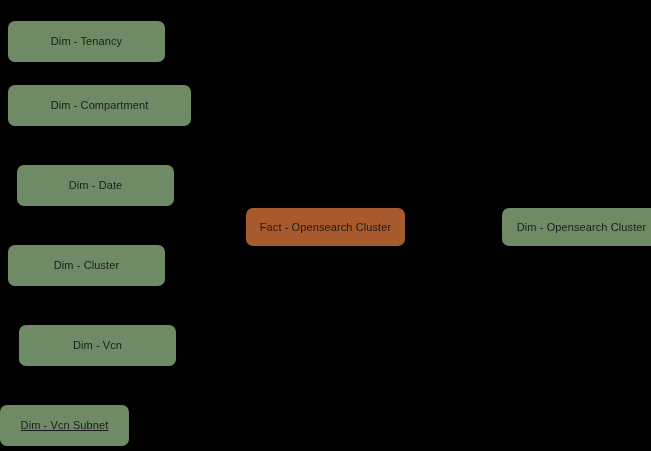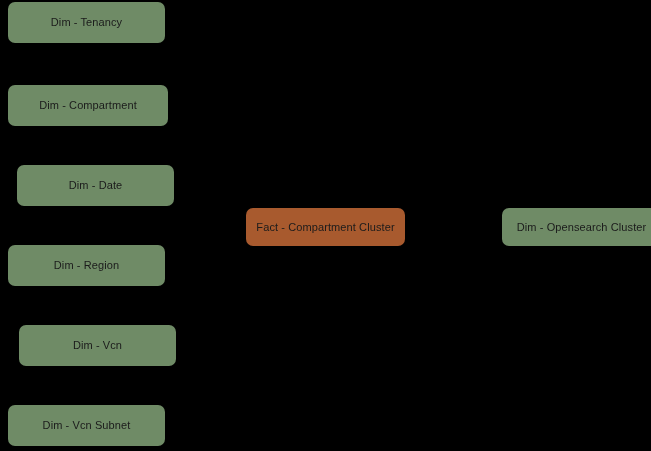--- a/index.html
+++ b/index.html
@@ -44,7 +44,7 @@
 
 <div id="canvas">
 
-  <div class="node dim" style="left:8px; top:2px; width:157px; height:41px;">
+  <div class="node dim" style="left:8px; top:21px; width:157px; height:41px;">
     <span>Dim - Tenancy</span>
   </div>
 

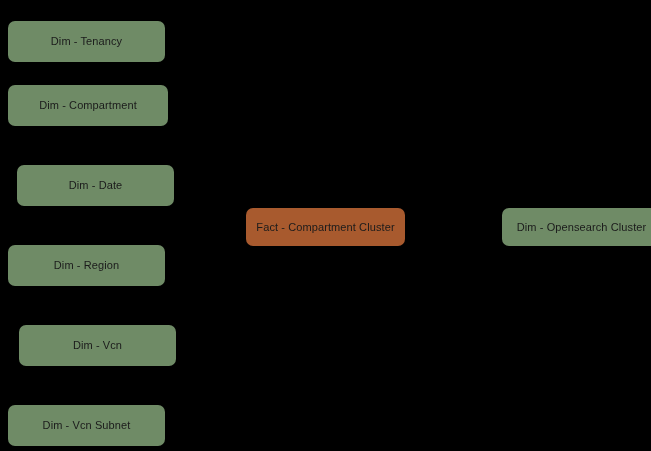--- a/index.html
+++ b/index.html
@@ -48,7 +48,7 @@
     <span>Dim - Tenancy</span>
   </div>
 
-  <div class="node dim" style="left:8px; top:85px; width:160px; height:41px;">
+  <div class="node dim" style="left:8px; top:85px; width:183px; height:41px;">
     <span>Dim - Compartment</span>
   </div>
 

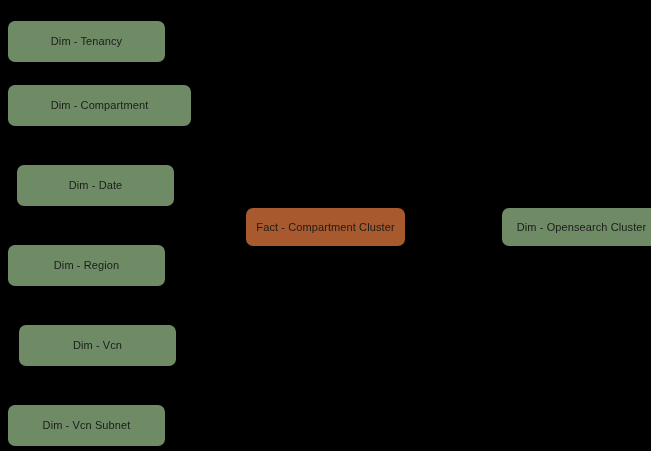--- a/index.html
+++ b/index.html
@@ -69,7 +69,7 @@
   </div>
 
   <div class="node fact" style="left:246px; top:208px; width:159px; height:38px;">
-    <span>Fact - Compartment Cluster</span>
+    <span>Fact - Opensearch Cluster</span>
   </div>
 
   <div class="node dim" style="left:486px; top:208px; width:159px; height:38px;margin-left:16px;">

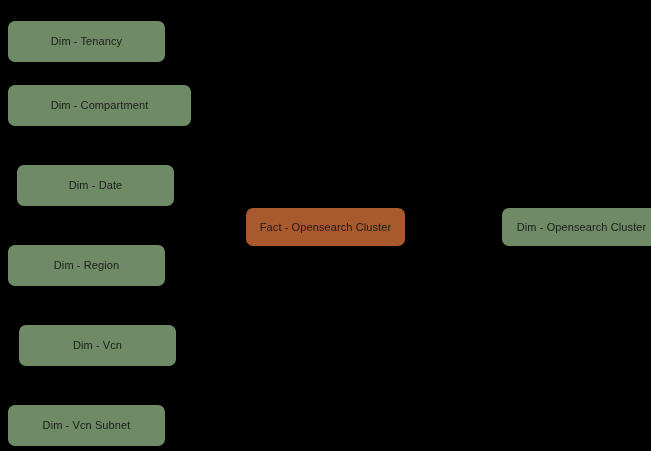--- a/index.html
+++ b/index.html
@@ -57,7 +57,7 @@
   </div>
 
   <div class="node dim" style="left:8px; top:245px; width:157px; height:41px;">
-    <span>Dim - Region</span>
+    <span>Dim - Cluster</span>
   </div>
 
   <div class="node dim" style="left:19px; top:325px; width:157px; height:41px;">

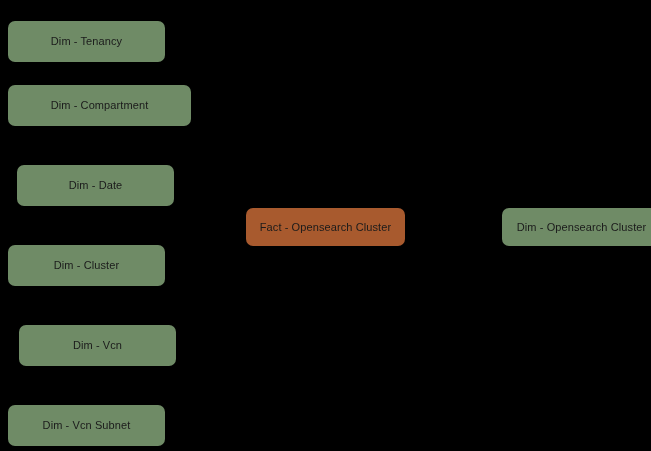--- a/index.html
+++ b/index.html
@@ -64,7 +64,7 @@
     <span>Dim - Vcn</span>
   </div>
 
-  <div class="node dim" style="left:8px; top:405px; width:157px; height:41px;">
+  <div class="node dim" style="left:0; top:405px; width:129px; height:41px;text-decoration:underline;">
     <span>Dim - Vcn Subnet</span>
   </div>
 

